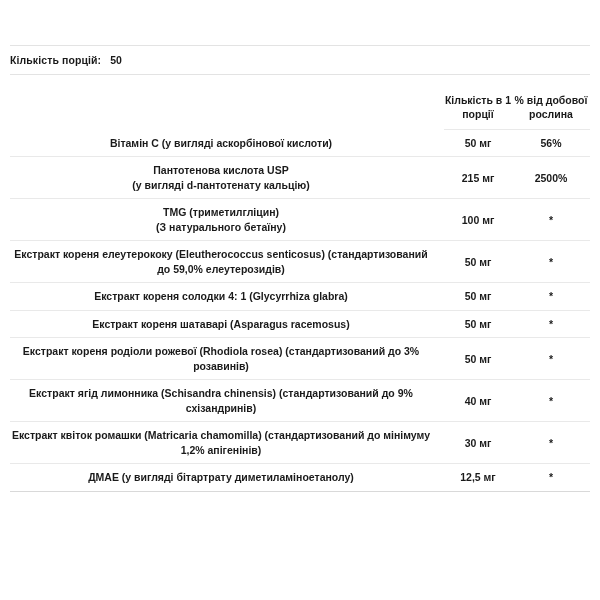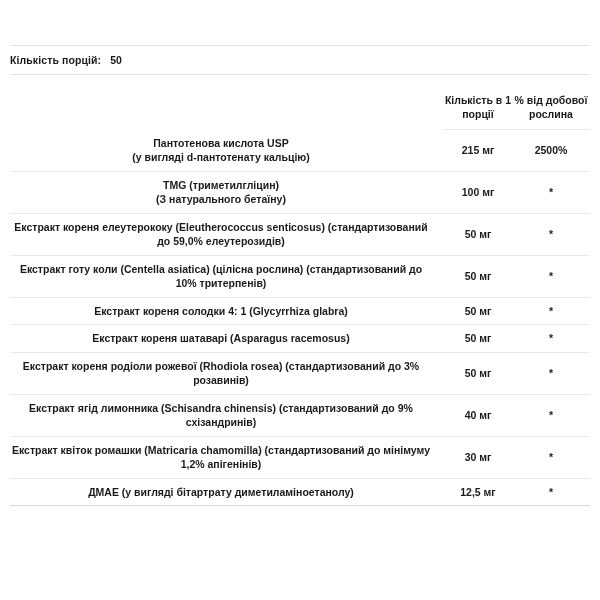--- a/index.html
+++ b/index.html
@@ -113,6 +113,11 @@
     </thead>
     <tbody id="facts-body">
         <tr>
+          <td class="cell-name">Вітамін C (у вигляді аскорбінової кислоти)</td>
+          <td class="cell-amt">50 мг</td>
+          <td class="cell-dv">56%</td>
+        </tr>
+        <tr>
           <td class="cell-name">Пантотенова кислота USP<br>(у вигляді d-пантотенату кальцію)</td>
           <td class="cell-amt">215 мг</td>
           <td class="cell-dv">2500%</td>

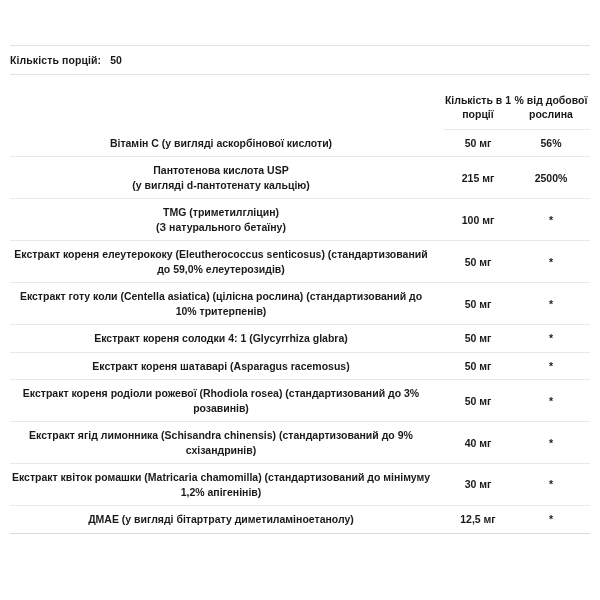--- a/index.html
+++ b/index.html
@@ -133,11 +133,6 @@
           <td class="cell-dv">*</td>
         </tr>
         <tr>
-          <td class="cell-name">Екстракт готу коли (Centella asiatica) (цілісна рослина) (стандартизований до 10% тритерпенів)</td>
-          <td class="cell-amt">50 мг</td>
-          <td class="cell-dv">*</td>
-        </tr>
-        <tr>
           <td class="cell-name">Екстракт кореня солодки 4: 1 (Glycyrrhiza glabra)</td>
           <td class="cell-amt">50 мг</td>
           <td class="cell-dv">*</td>

